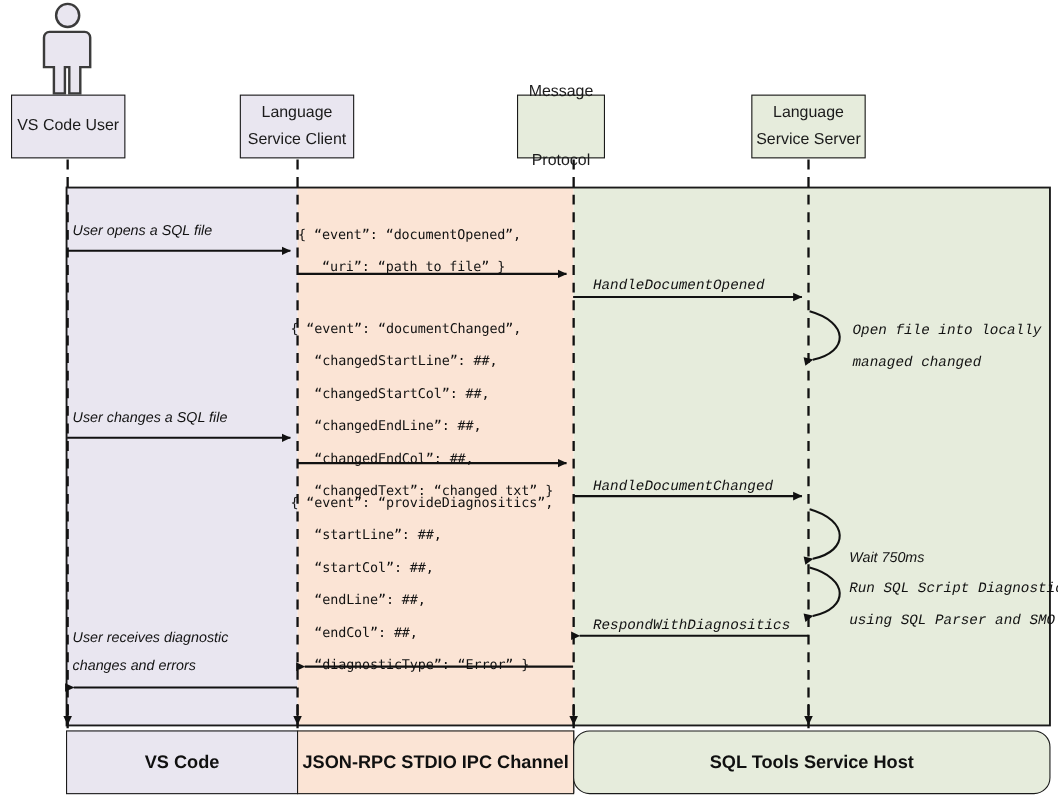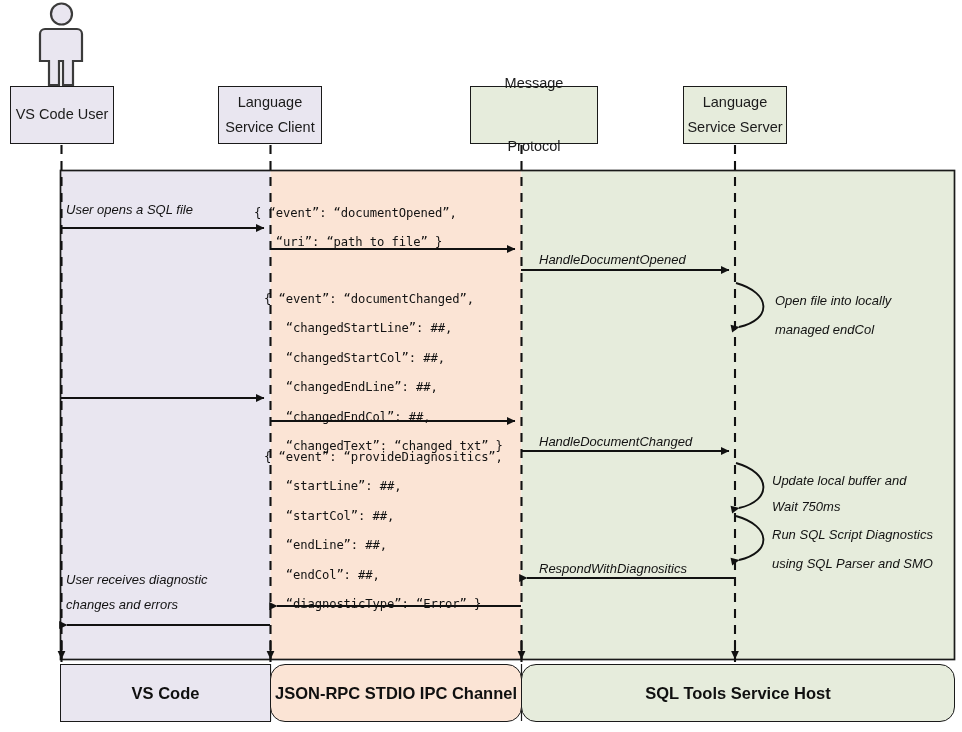--- a/index.html
+++ b/index.html
@@ -161,7 +161,7 @@
     <span class="ln">Service Client</span>
   </div>
 
-  <div class="pbox grn" style="left:470px; top:86px; width:128px; height:58px;gap:37px;">
+  <div class="pbox grn" style="left:470px; top:86px; width:80px; height:58px;gap:37px;">
     <span class="ln">Message</span>
     <span class="ln">Protocol</span>
   </div>

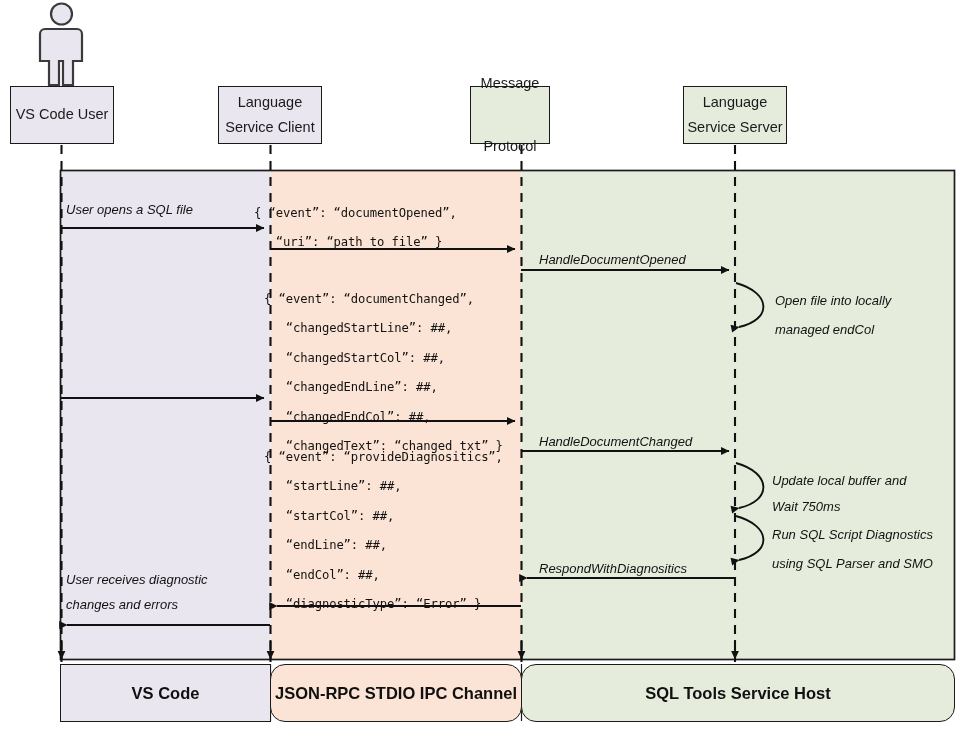--- a/index.html
+++ b/index.html
@@ -192,7 +192,7 @@
   <div class="lbl lft" style="left:772px; top:522px;">Run SQL Script Diagnostics</div>
   <div class="lbl lft" style="left:772px; top:551px;">using SQL Parser and SMO</div>
 
-  <div class="jsonblk" style="left:254px; top:199px;">{ “event”: “documentOpened”,
+  <div class="jsonblk" style="left:271px; top:199px;">{ “event”: “documentOpened”,
    “uri”: “path_to_file” }</div>
 
   <div class="jsonblk" style="left:264px; top:285px;">{ “event”: “documentChanged”,

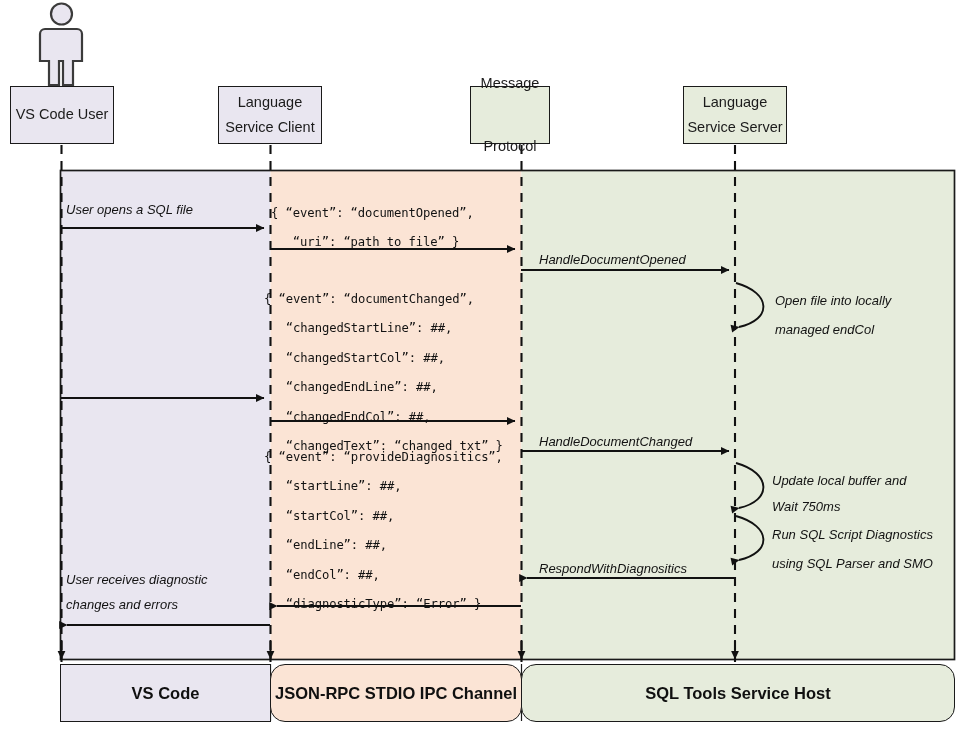--- a/index.html
+++ b/index.html
@@ -65,7 +65,7 @@
     white-space: nowrap;
   }
   .lbl.ctr { }
-  .lbl.lft { text-align: right; }
+  .lbl.lft { text-align: right; font-family: Liberation Mono, monospace; }
 
   .jsonblk {
     position: absolute;

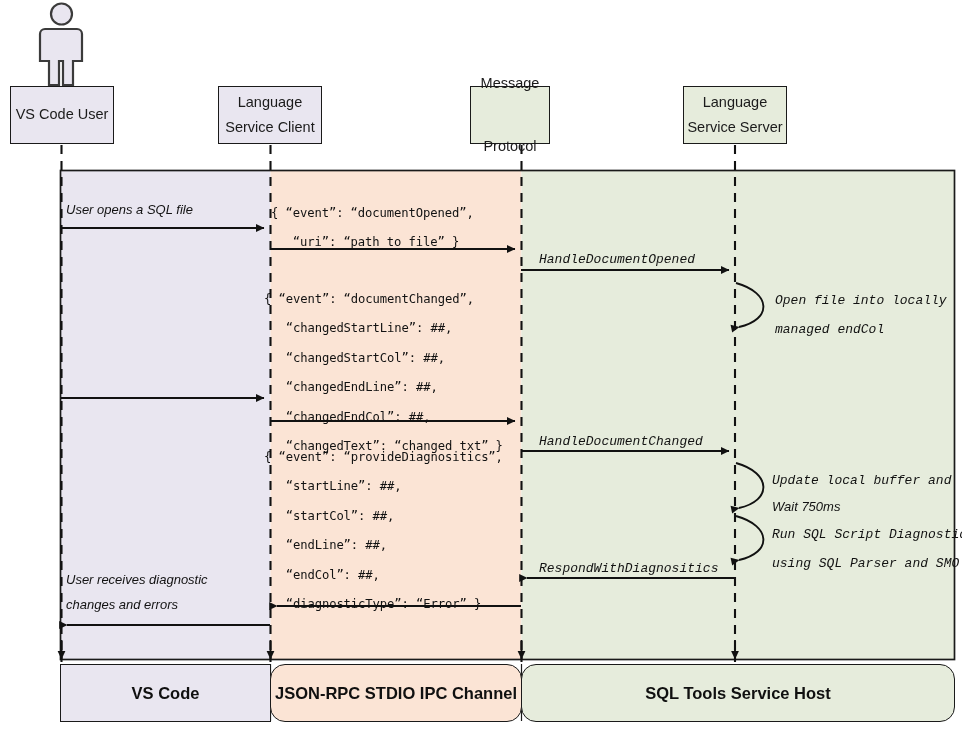--- a/index.html
+++ b/index.html
@@ -184,7 +184,7 @@
   <div class="lbl lft" style="left:539px; top:556px;">RespondWithDiagnositics</div>
 
   <div class="lbl lft" style="left:775px; top:288px;">Open file into locally</div>
-  <div class="lbl lft" style="left:775px; top:317px;">managed endCol</div>
+  <div class="lbl lft" style="left:775px; top:317px;">managed changed</div>
 
   <div class="lbl lft" style="left:772px; top:468px;">Update local buffer and</div>
   <div class="lbl ctr" style="left:772px; top:494px; width:168px;">Wait 750ms</div>

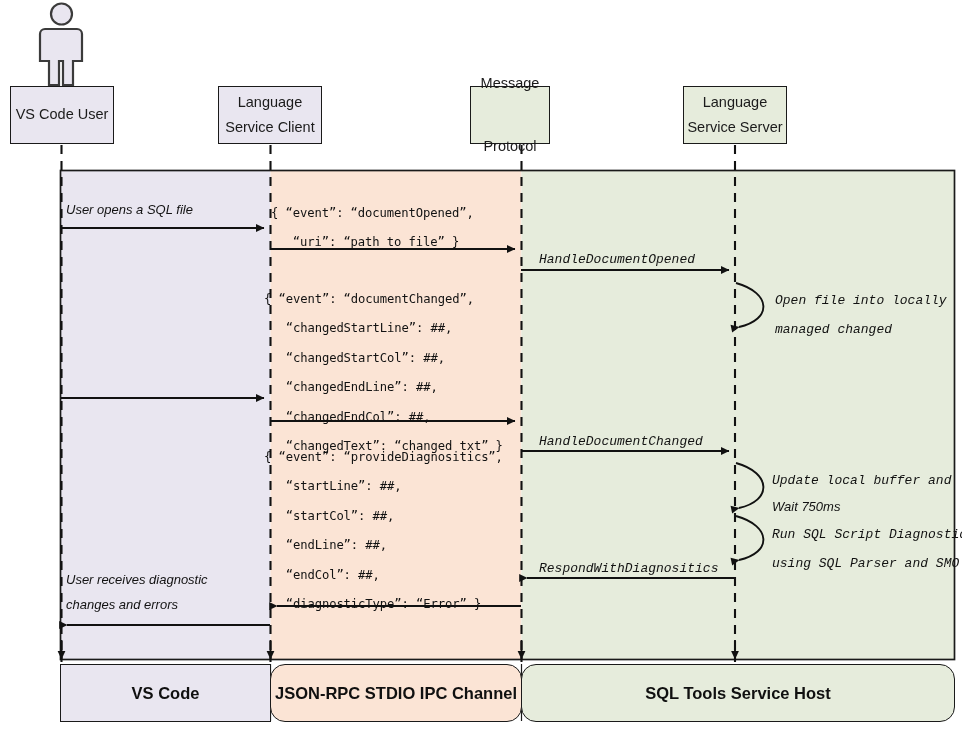--- a/index.html
+++ b/index.html
@@ -173,6 +173,7 @@
 
   <div class="lbl ctr" style="left:66px; top:197px; width:200px;">User opens a SQL file</div>
 
+  <div class="lbl ctr" style="left:66px; top:367px; width:200px;">User changes a SQL file</div>
 
   <div class="lbl ctr" style="left:66px; top:567px; width:200px;">User receives diagnostic</div>
   <div class="lbl ctr" style="left:66px; top:592px; width:200px;">changes and errors</div>

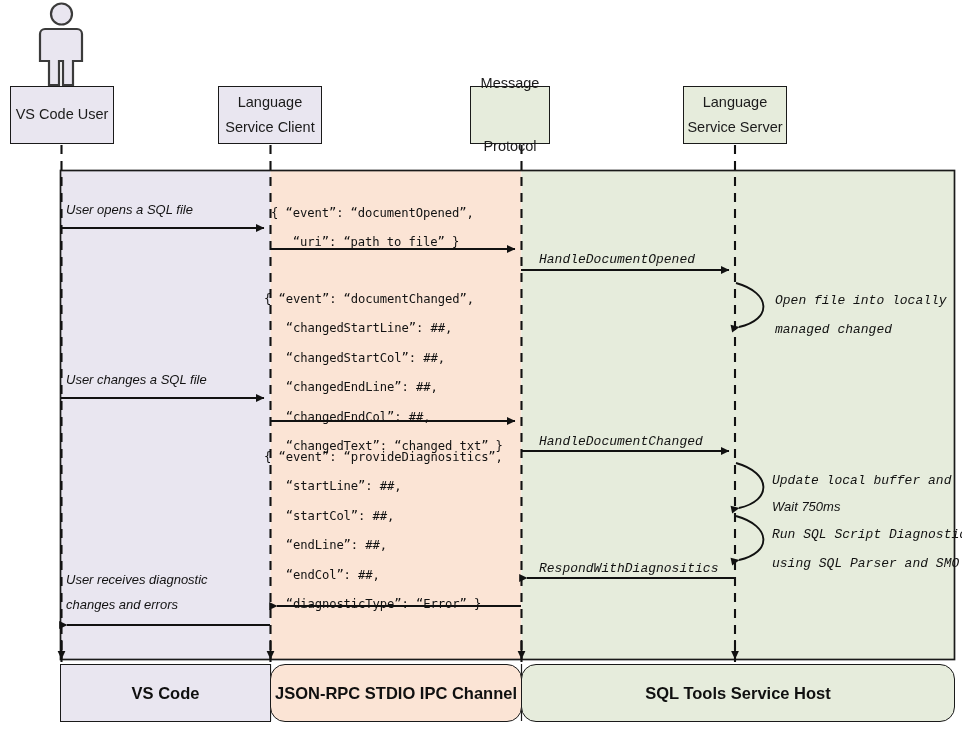--- a/index.html
+++ b/index.html
@@ -187,7 +187,6 @@
   <div class="lbl lft" style="left:775px; top:288px;">Open file into locally</div>
   <div class="lbl lft" style="left:775px; top:317px;">managed changed</div>
 
-  <div class="lbl lft" style="left:772px; top:468px;">Update local buffer and</div>
   <div class="lbl ctr" style="left:772px; top:494px; width:168px;">Wait 750ms</div>
 
   <div class="lbl lft" style="left:772px; top:522px;">Run SQL Script Diagnostics</div>

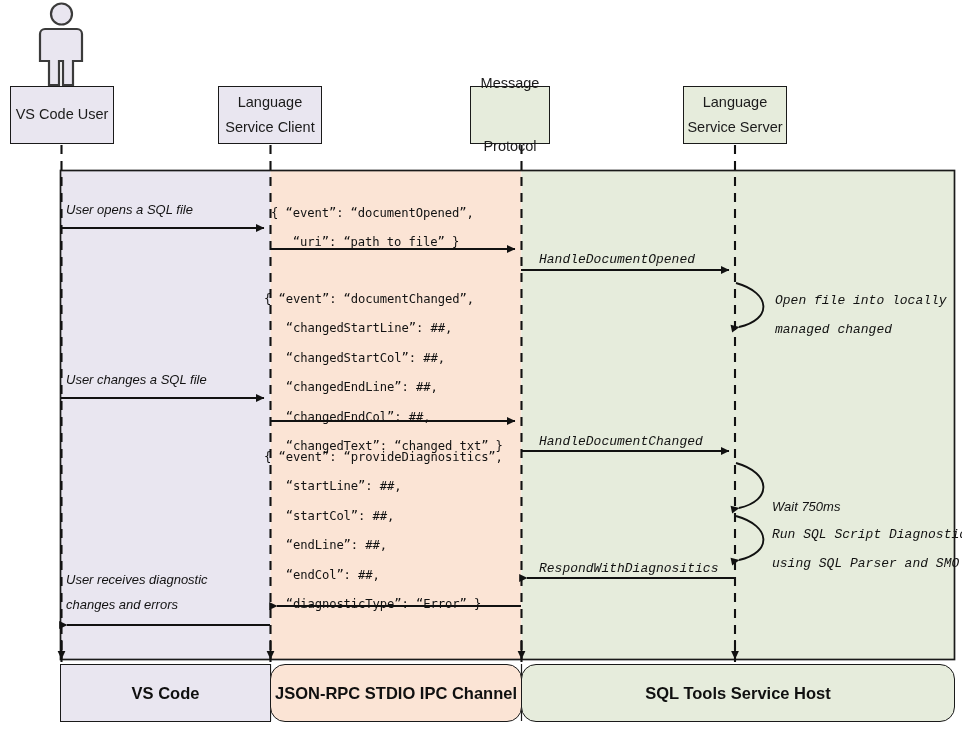--- a/index.html
+++ b/index.html
@@ -212,7 +212,7 @@
   <div class="fbox lav" style="left:60px; top:664px; width:211px; height:58px;">
     <span>VS Code</span>
   </div>
-  <div class="fbox pch" style="left:270px; top:664px; width:252px; height:58px;border-radius:15px;">
+  <div class="fbox pch" style="left:270px; top:664px; width:252px; height:58px;">
     <span>JSON-RPC STDIO IPC Channel</span>
   </div>
   <div class="fbox grn" style="left:521px; top:664px; width:434px; height:58px;">

